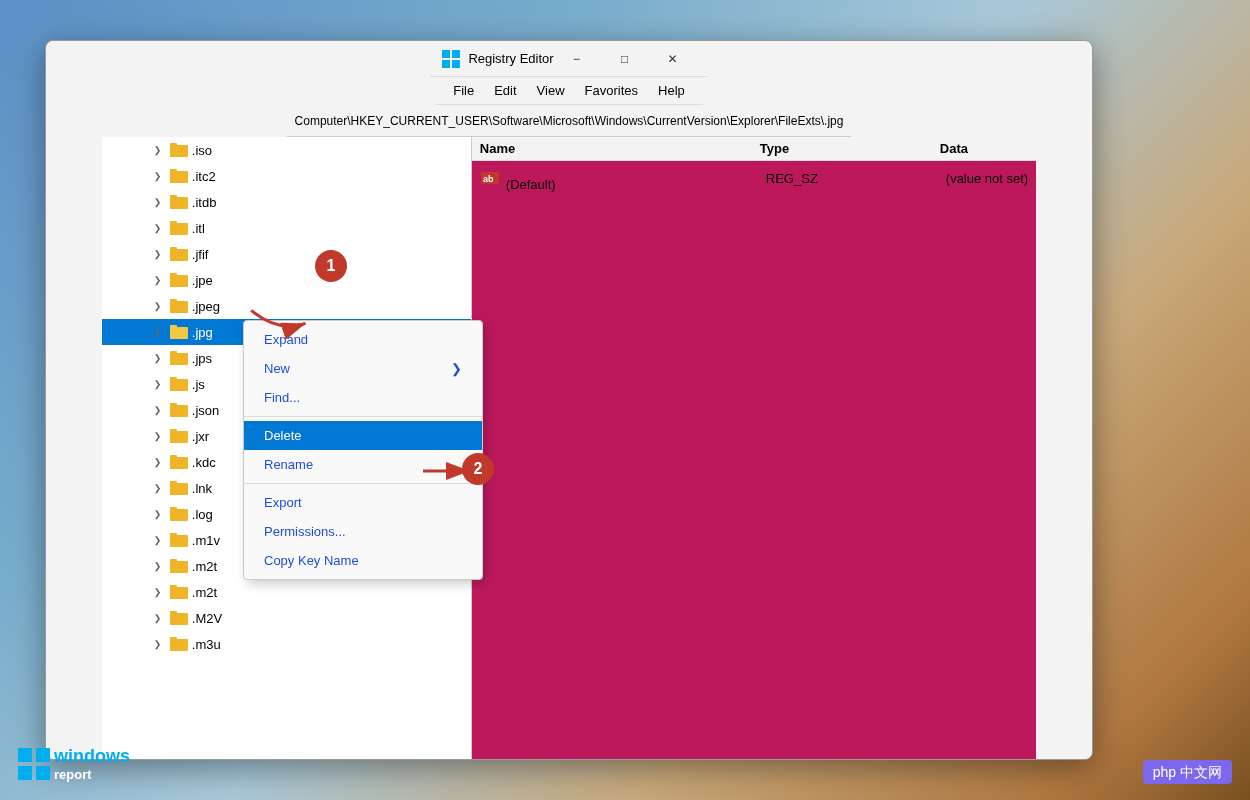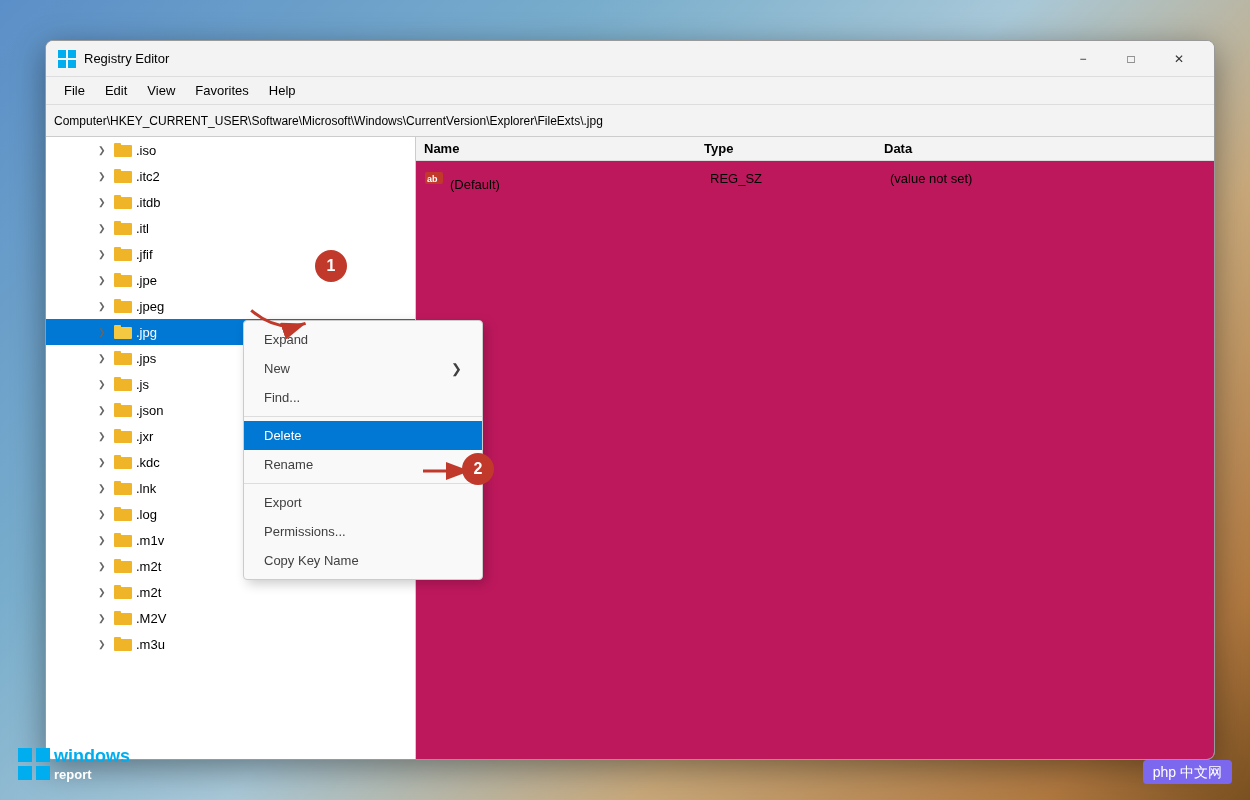--- a/index.html
+++ b/index.html
@@ -26,7 +26,7 @@
       position: absolute;
       top: 40px;
       left: 45px;
-      width: 1170px;
+      width: 1048px;
       height: 720px;
       background: #f3f3f3;
       border: 1px solid #999;
@@ -36,6 +36,7 @@
       display: flex;
       flex-direction: column;
       overflow: hidden;
+      align-items: center;
     }
 
     

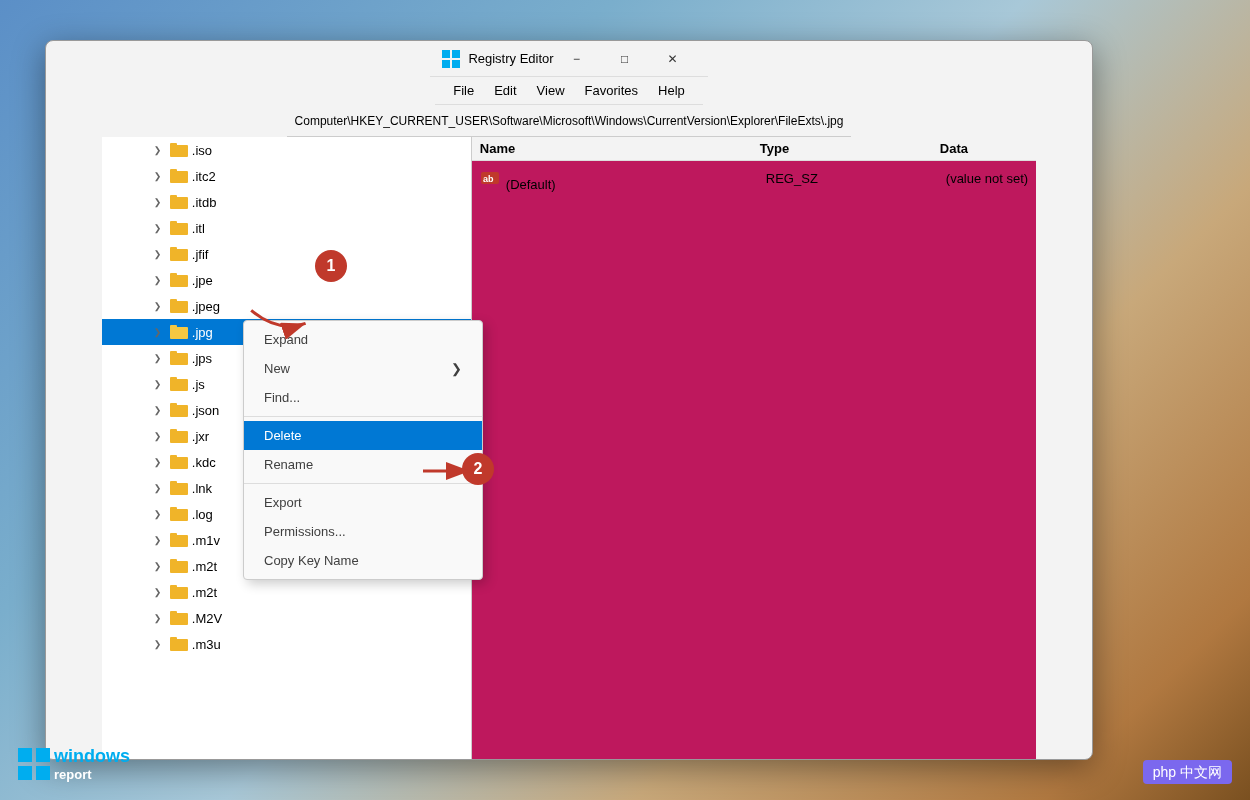--- a/index.html
+++ b/index.html
@@ -241,7 +241,7 @@
       padding: 7px 20px;
       cursor: pointer;
       font-size: 13px;
-      color: #404040;
+      color: #1d4ed8;
       display: flex;
       align-items: center;
       justify-content: space-between;

